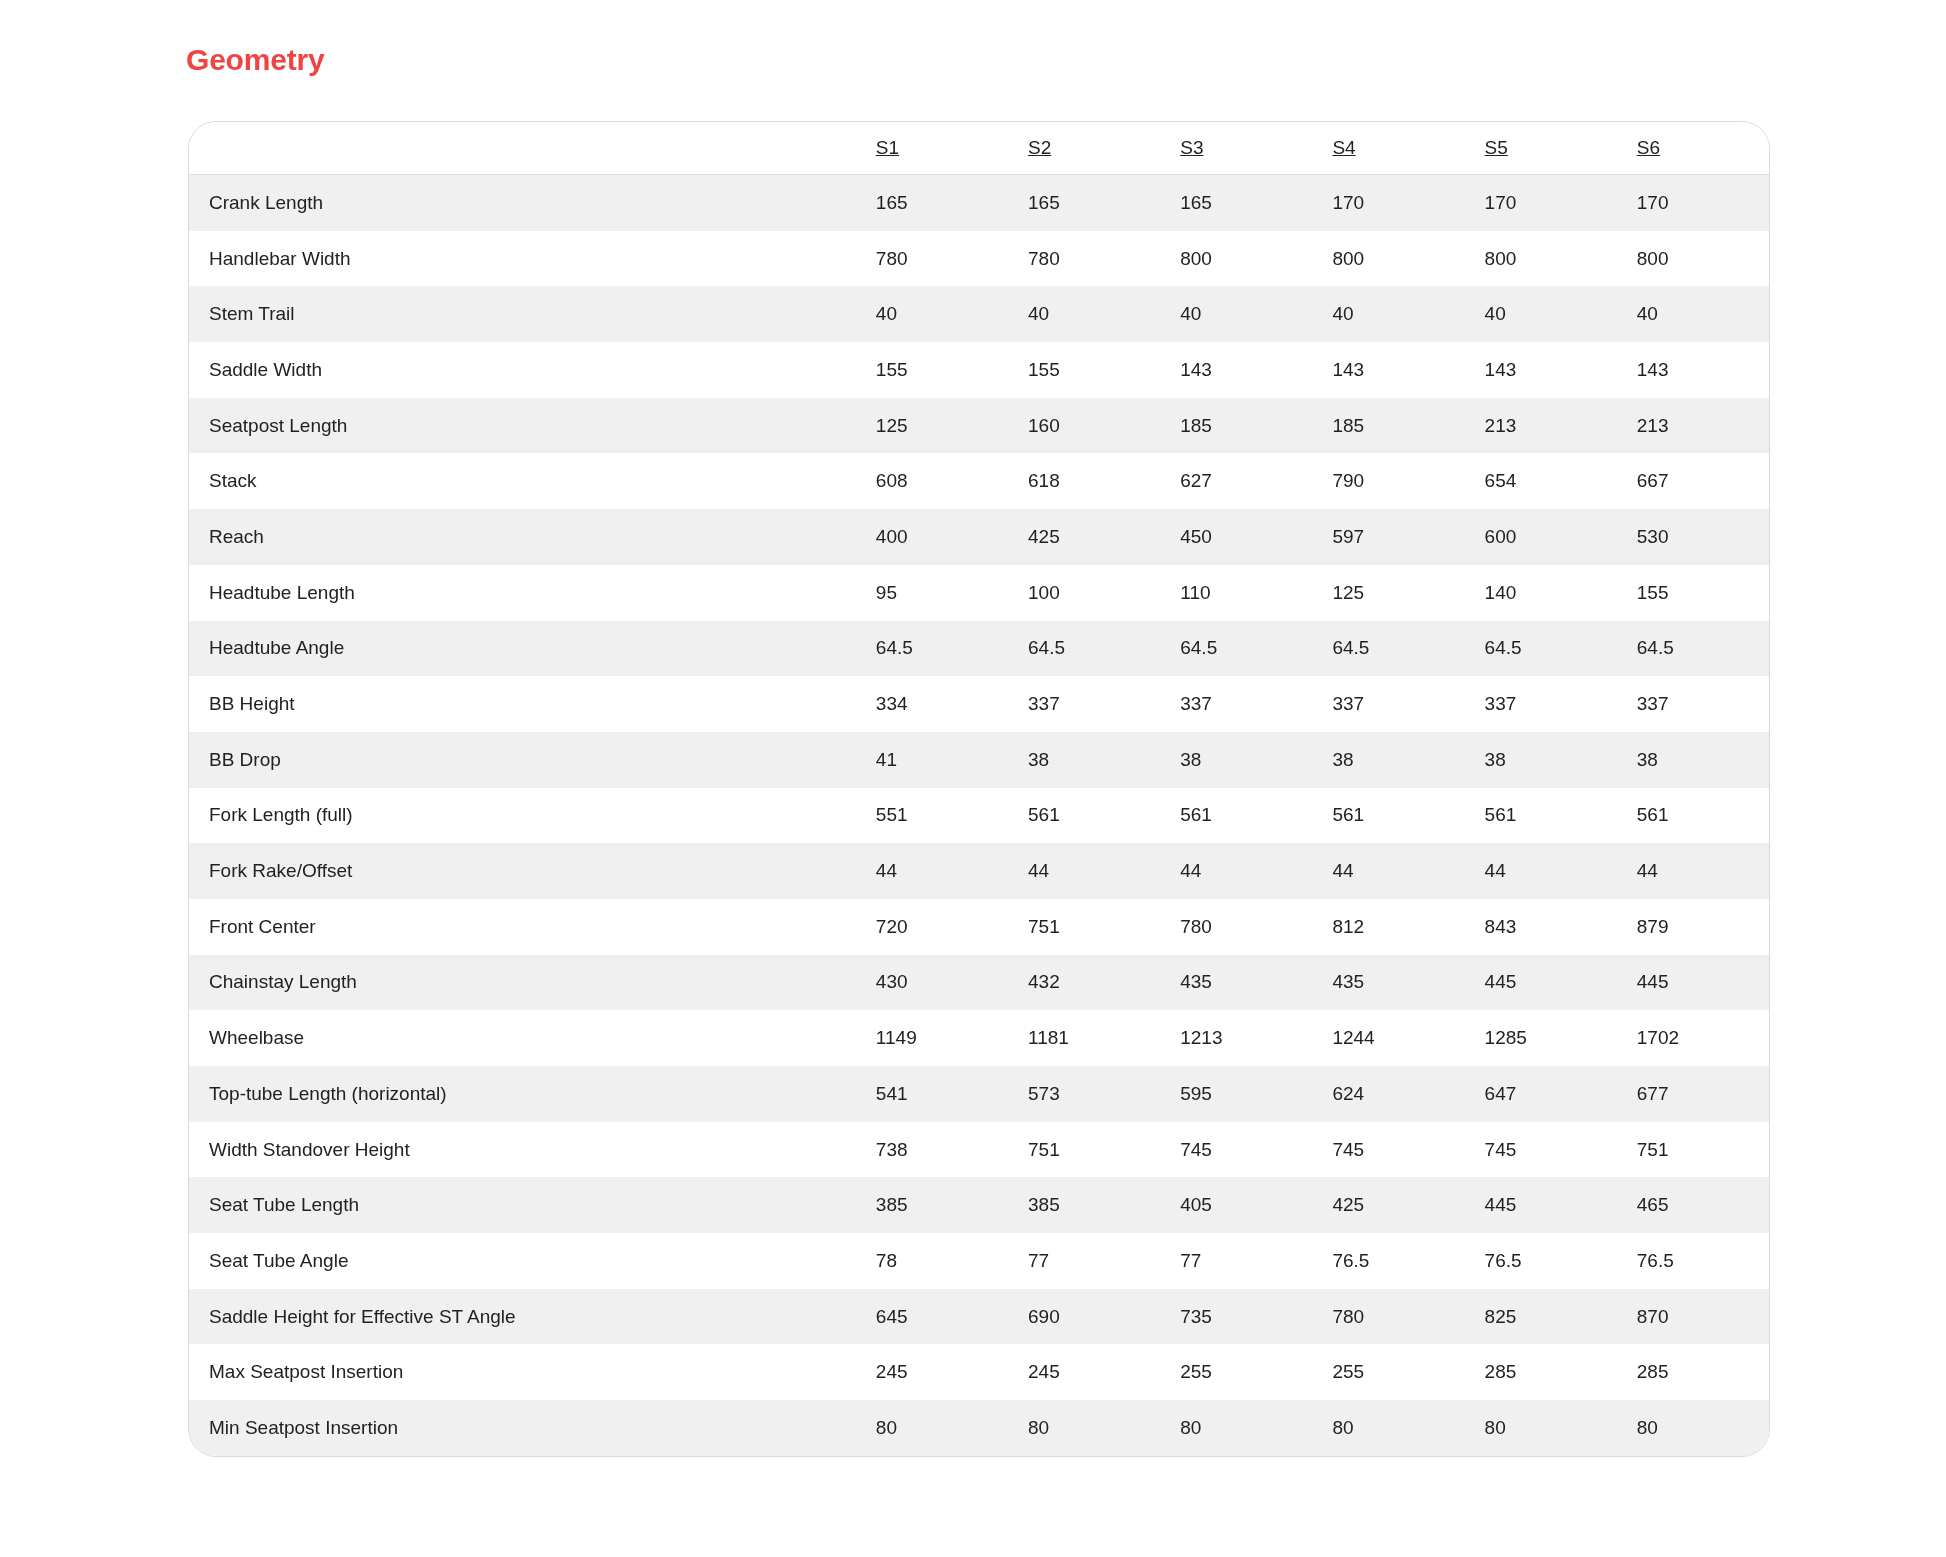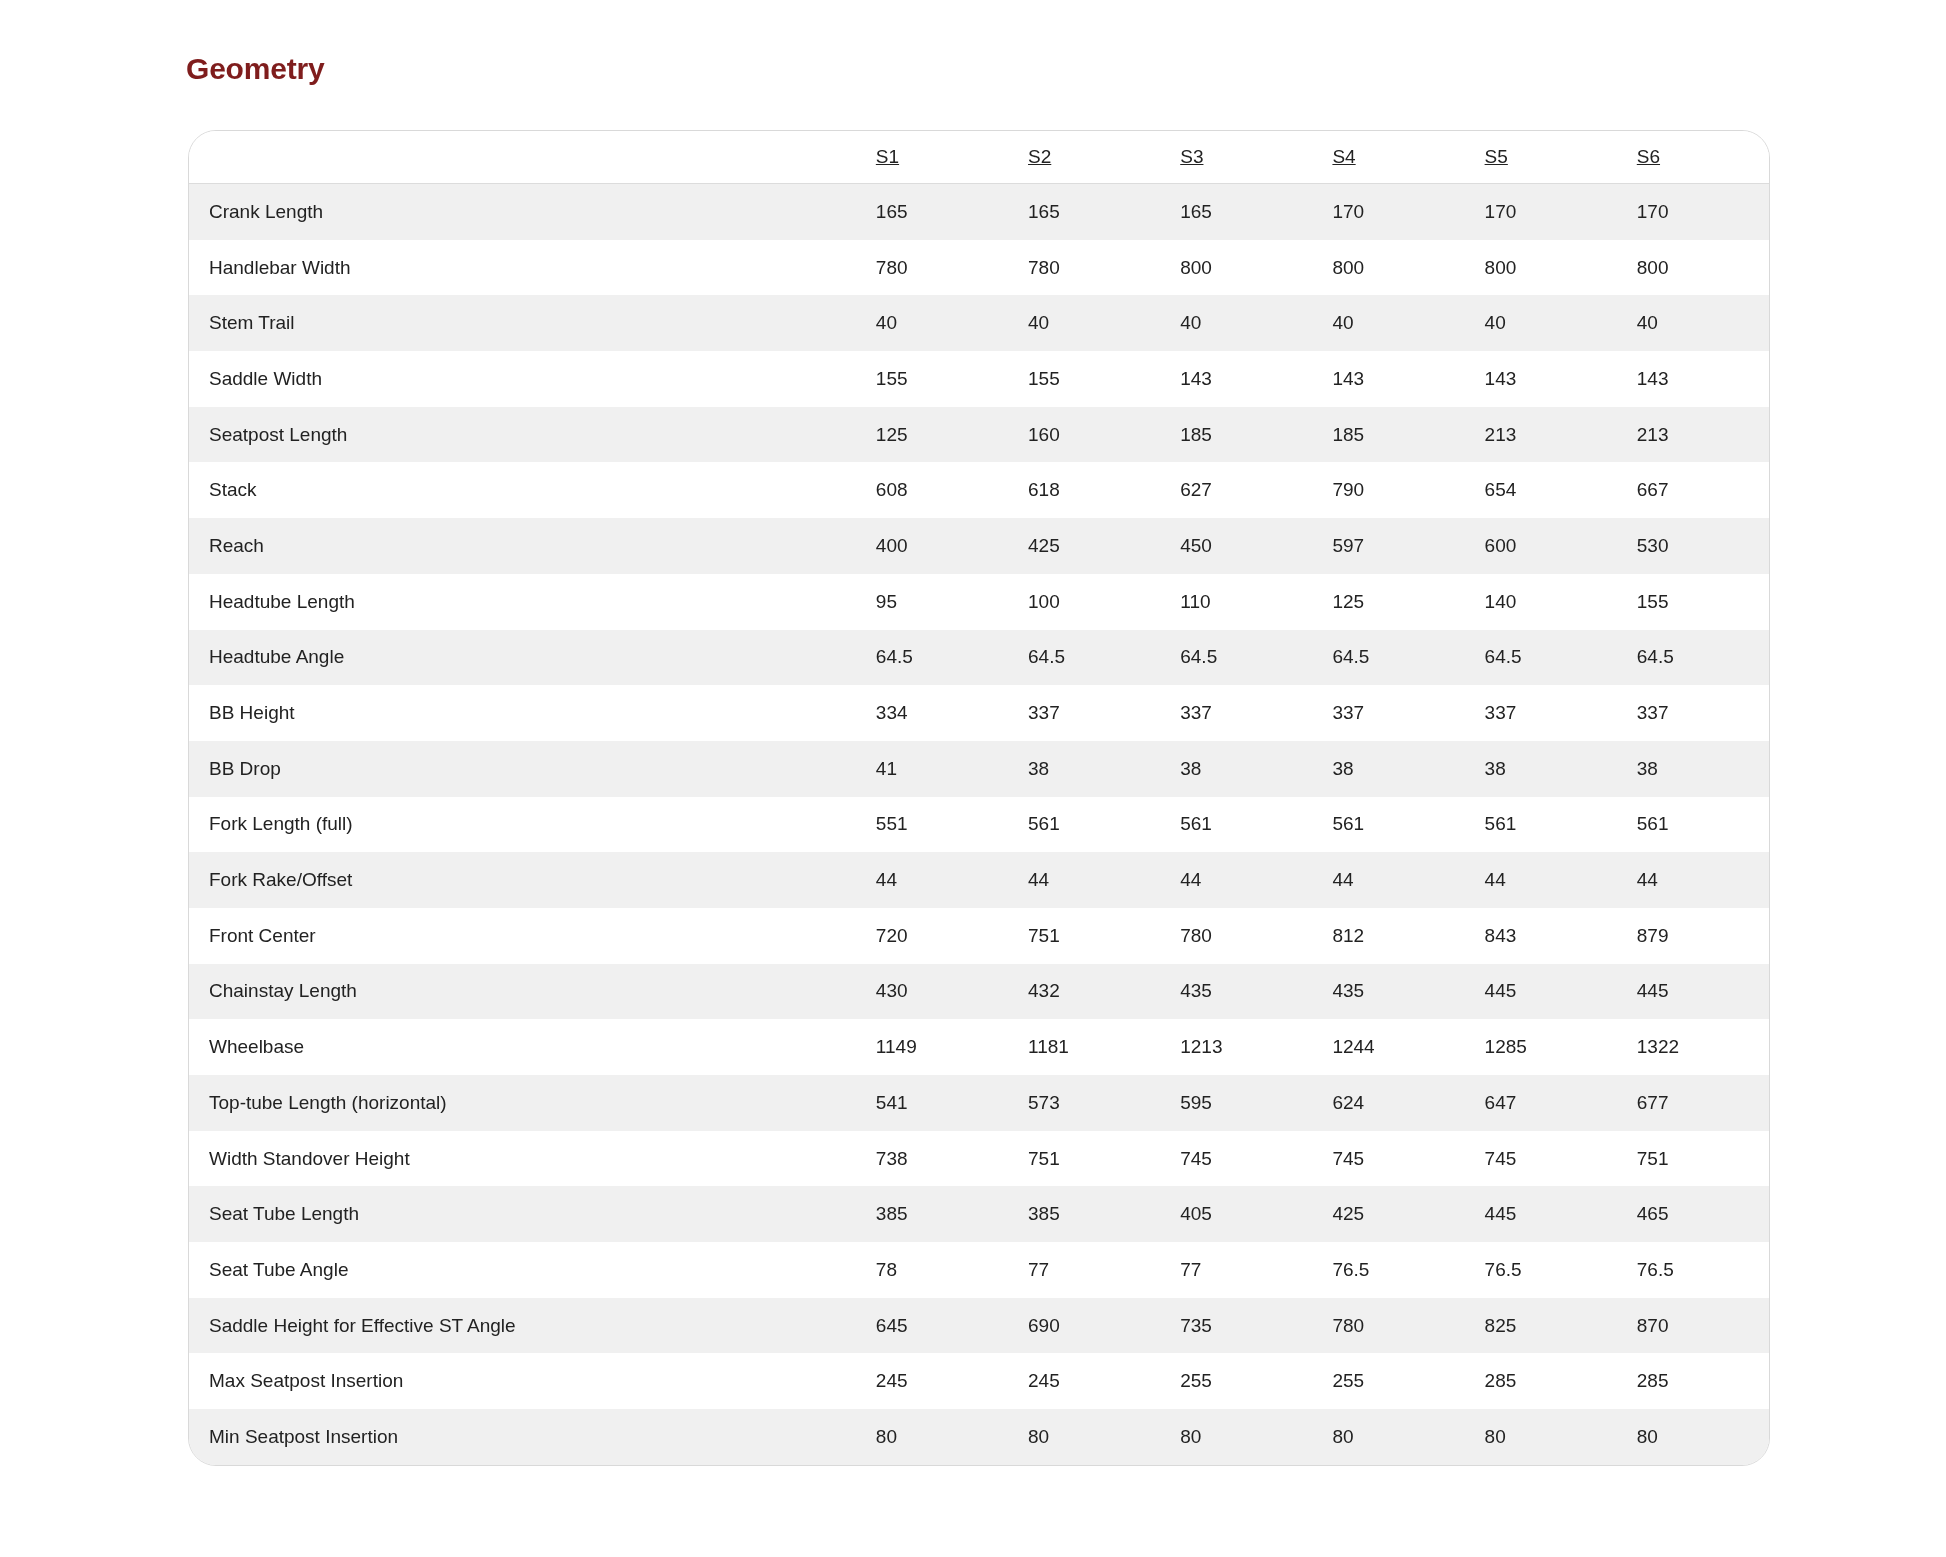--- a/index.html
+++ b/index.html
@@ -22,12 +22,12 @@
     width: 1582px;
   }
   .page-title {
-    margin: 15px 0 0 -2px;
+    margin: 6px 0 0 -2px;
     font-size: 30px;
     line-height: 36px;
     font-weight: 700;
     letter-spacing: -0.2px;
-    color: #7f1d1d;
+    color: #ef4444;
   }
   .table-card {
     margin-top: 43px;

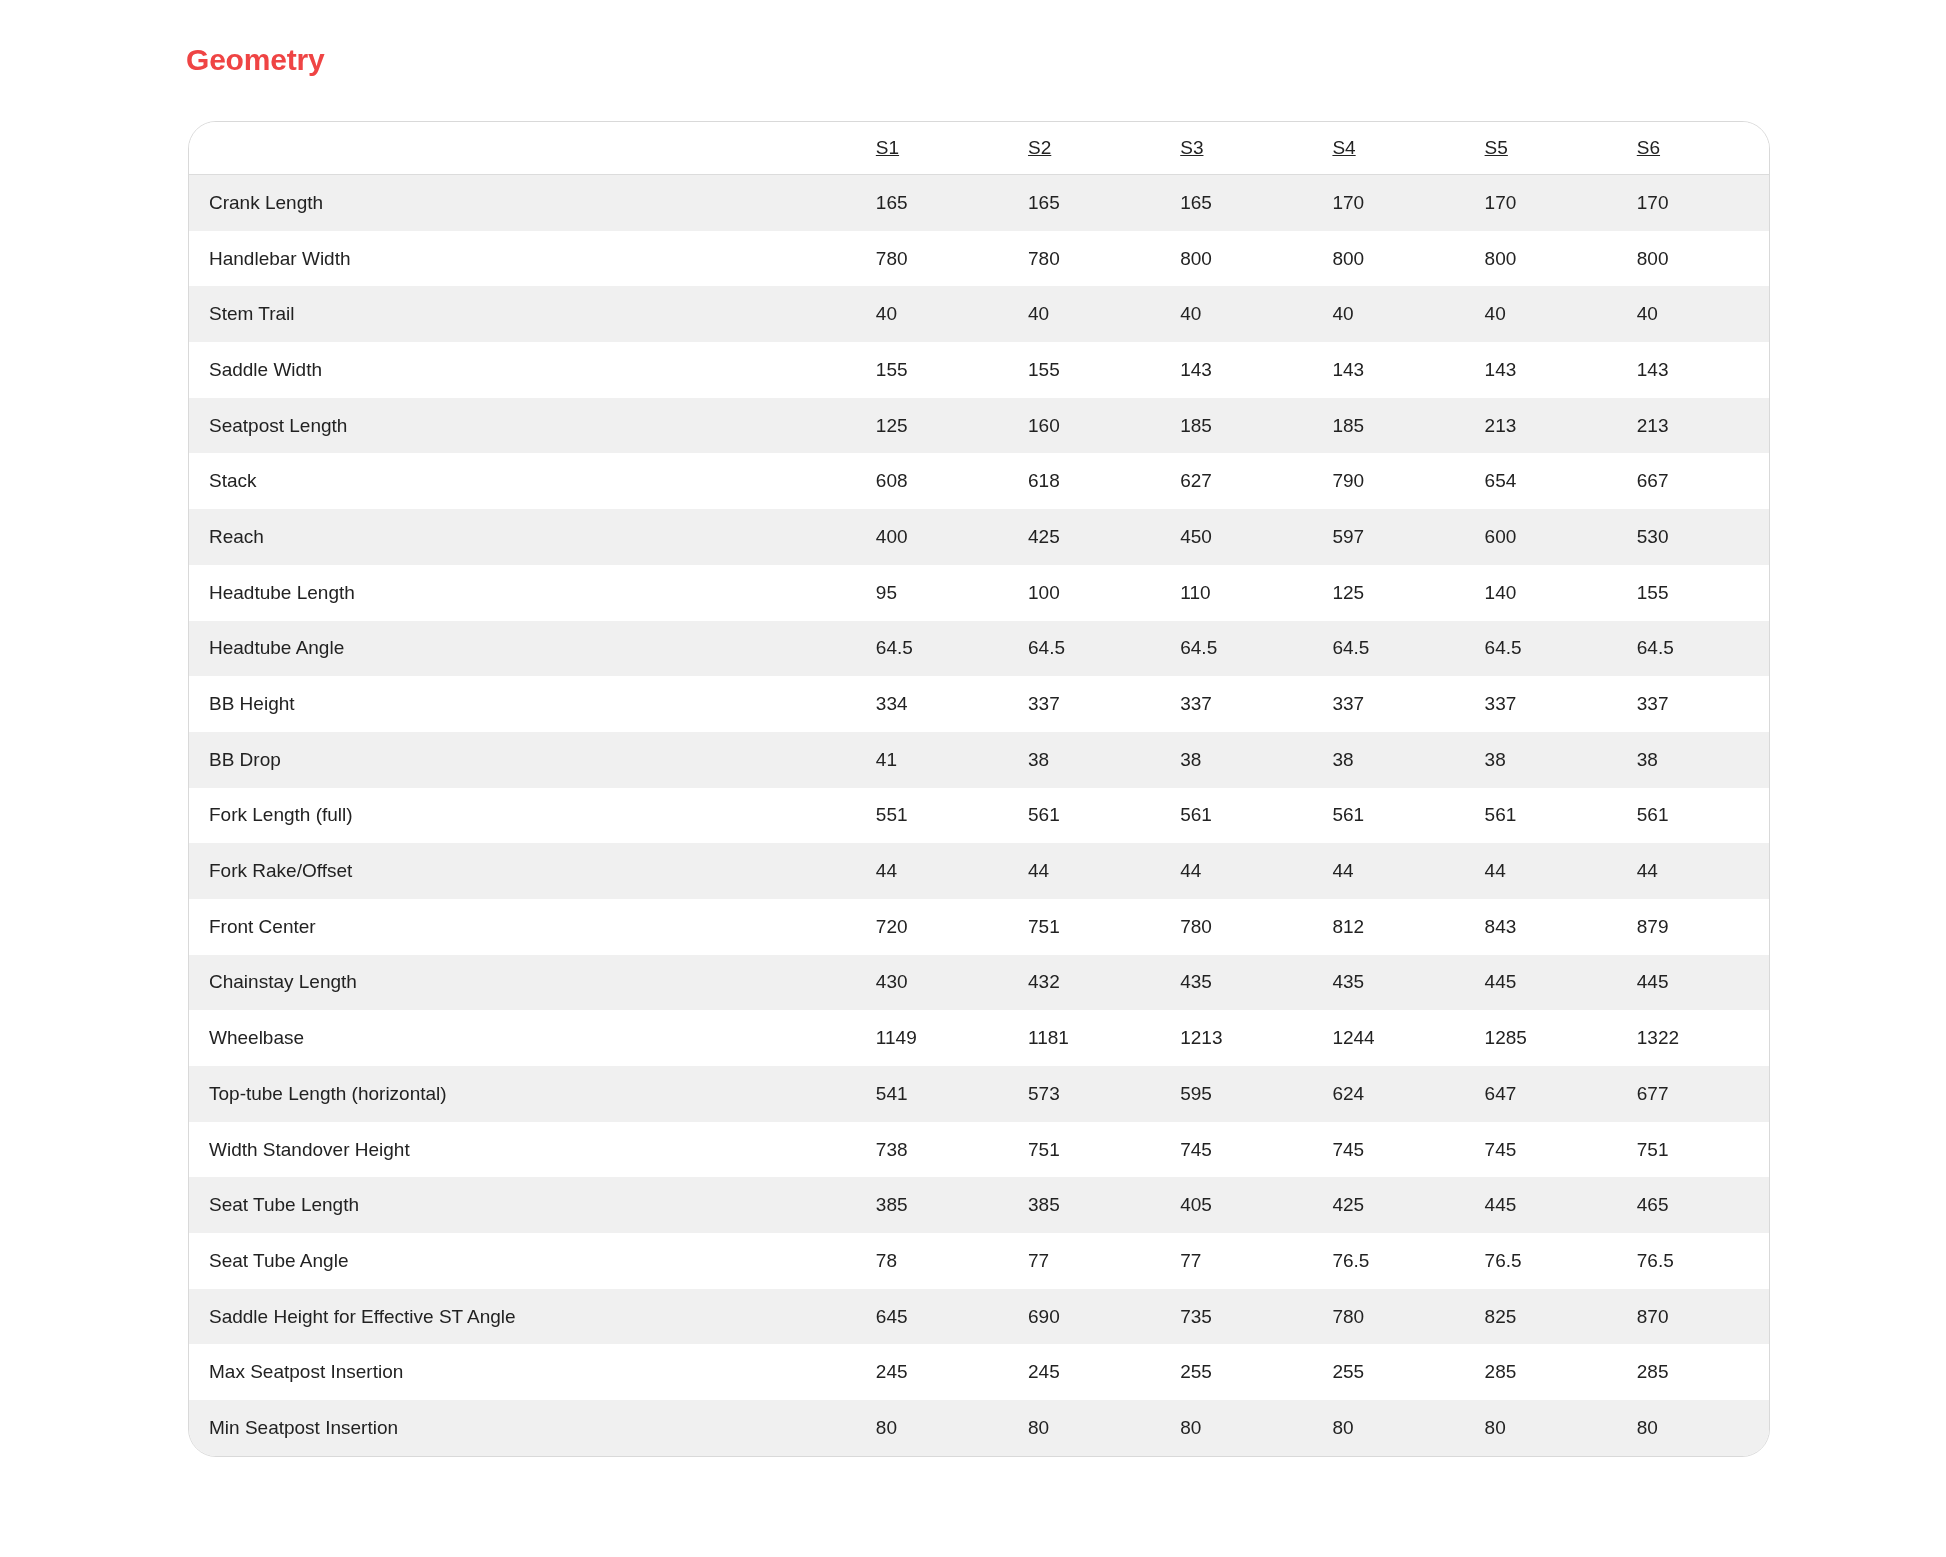--- a/index.html
+++ b/index.html
@@ -241,7 +241,7 @@
             <td>1213</td>
             <td>1244</td>
             <td>1285</td>
-            <td>1322</td>
+            <td>1702</td>
           </tr>
           <tr>
             <th class="row-label">Top-tube Length (horizontal)</th>

